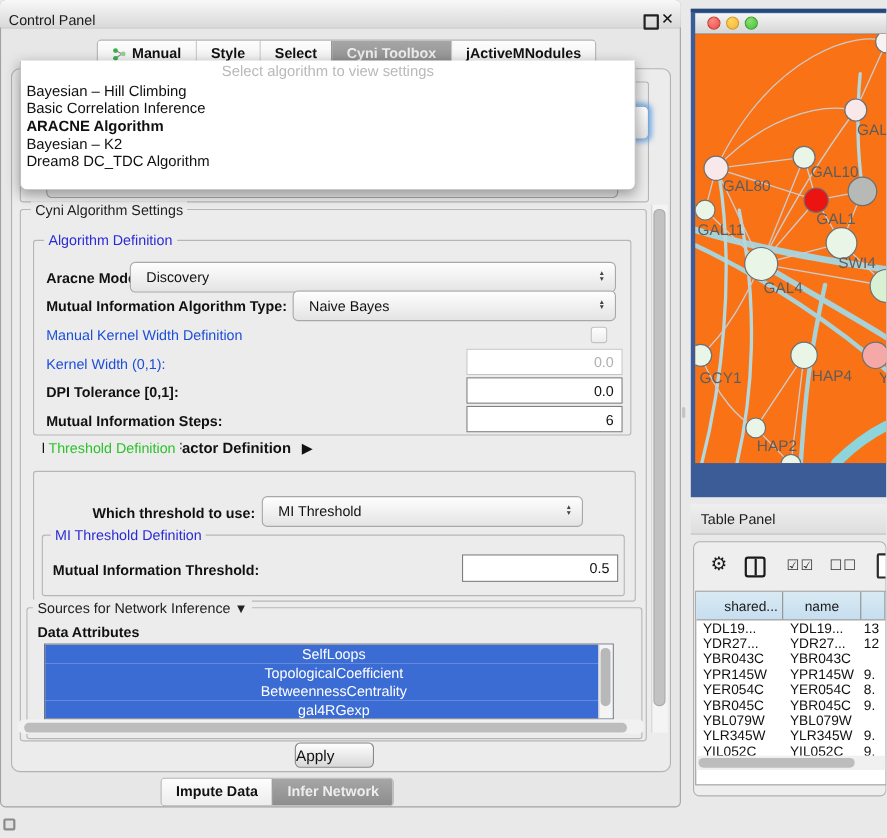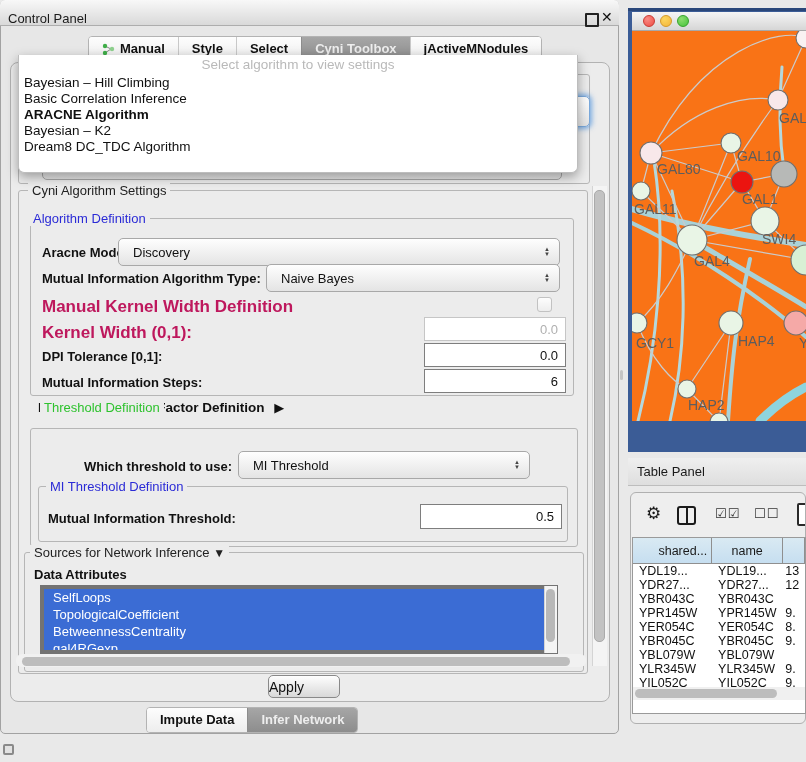--- a/index.html
+++ b/index.html
@@ -128,7 +128,7 @@
   <div class="abs gtitle" style="left:28px;top:183px;color:#222;">Cyni Algorithm Settings</div>
 
   <div class="abs gbox" style="left:30px;top:218px;width:542px;height:176px;"></div>
-  <div class="abs gtitle" style="left:29px;top:211px;color:#2b2bd6;">Algorithm Definition</div>
+  <div class="abs gtitle" style="left:40px;top:211px;color:#2b2bd6;">Algorithm Definition</div>
 
   <div class="abs blbl" style="left:42px;top:245px;">Aracne Mode:</div>
   <div class="abs combo" style="left:118px;top:238px;width:442px;height:28px;">

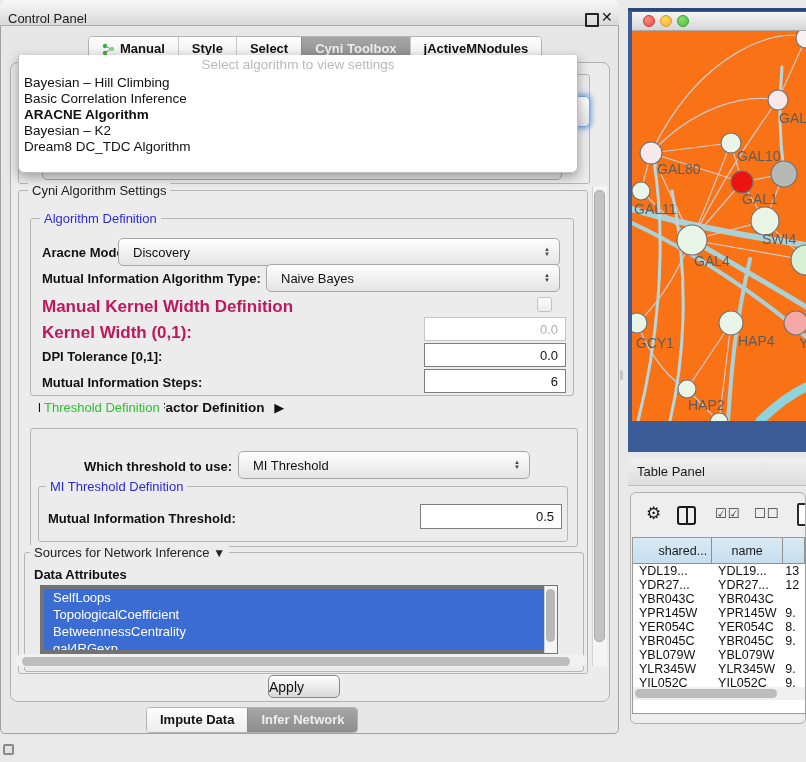--- a/index.html
+++ b/index.html
@@ -27,7 +27,7 @@
   .gbox{border:1px solid #b6b6b6;border-radius:3px;}
   .gtitle{font-size:13px;background:#ececec;padding:0 4px;white-space:nowrap;}
   .blbl{font-size:13px;font-weight:700;color:#111;white-space:nowrap;}
-  .glbl{font-size:17px;font-weight:700;color:#be185d;white-space:nowrap;}
+  .glbl{font-size:13px;font-weight:400;color:#1d4ed8;white-space:nowrap;}
 
   .combo{background:linear-gradient(#fefefe,#e4e4e4);border:1px solid #a8a8a8;border-radius:5px;box-sizing:border-box;font-size:13px;color:#111;}
   .combo .cv{position:absolute;left:14px;top:50%;transform:translateY(-50%);}

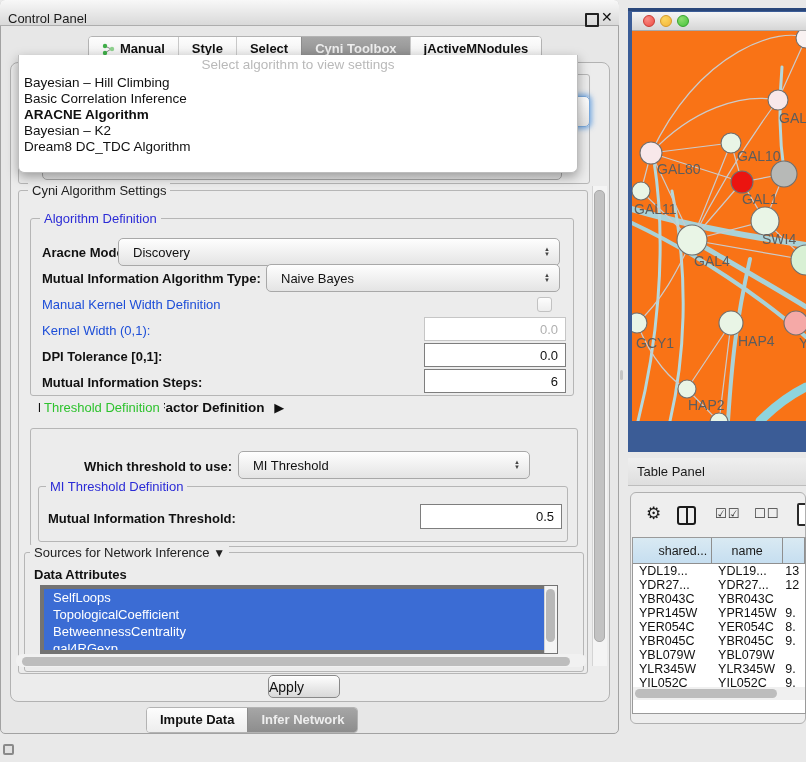--- a/index.html
+++ b/index.html
@@ -44,7 +44,7 @@
   .popup-item.bold{font-weight:700;}
 
   
-  .srclist{background:#fff;border:4px solid #737373;box-sizing:border-box;overflow:hidden;}
+  .srclist{background:#fff;border:1px solid #737373;box-sizing:border-box;overflow:hidden;text-align:center;}
   .srcrow{height:17px;line-height:17px;font-size:13px;color:#fff;background:#3b6cd4;padding-left:9px;}
 
   .vtrack{background:#f4f4f4;border-left:1px solid #d4d4d4;box-sizing:border-box;}

